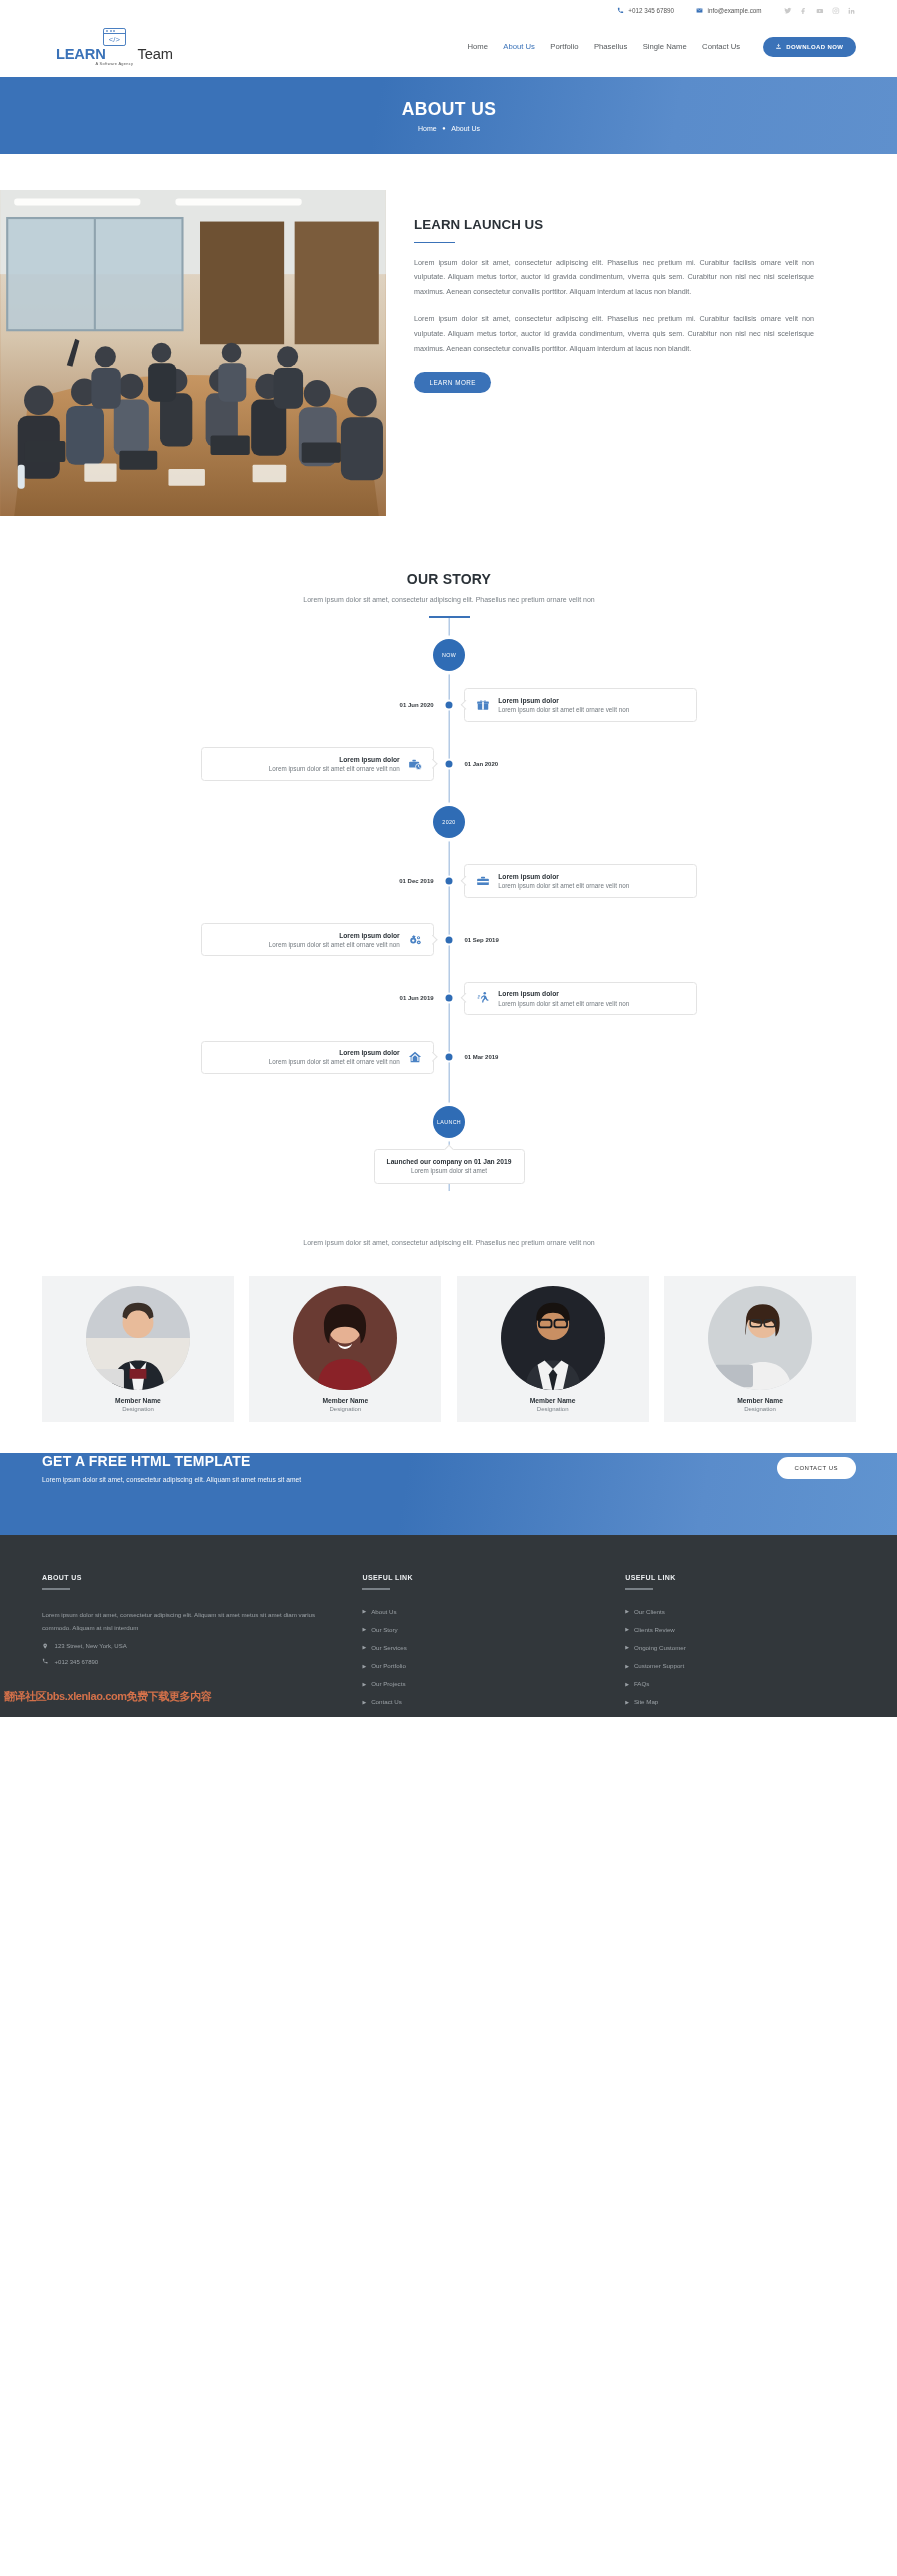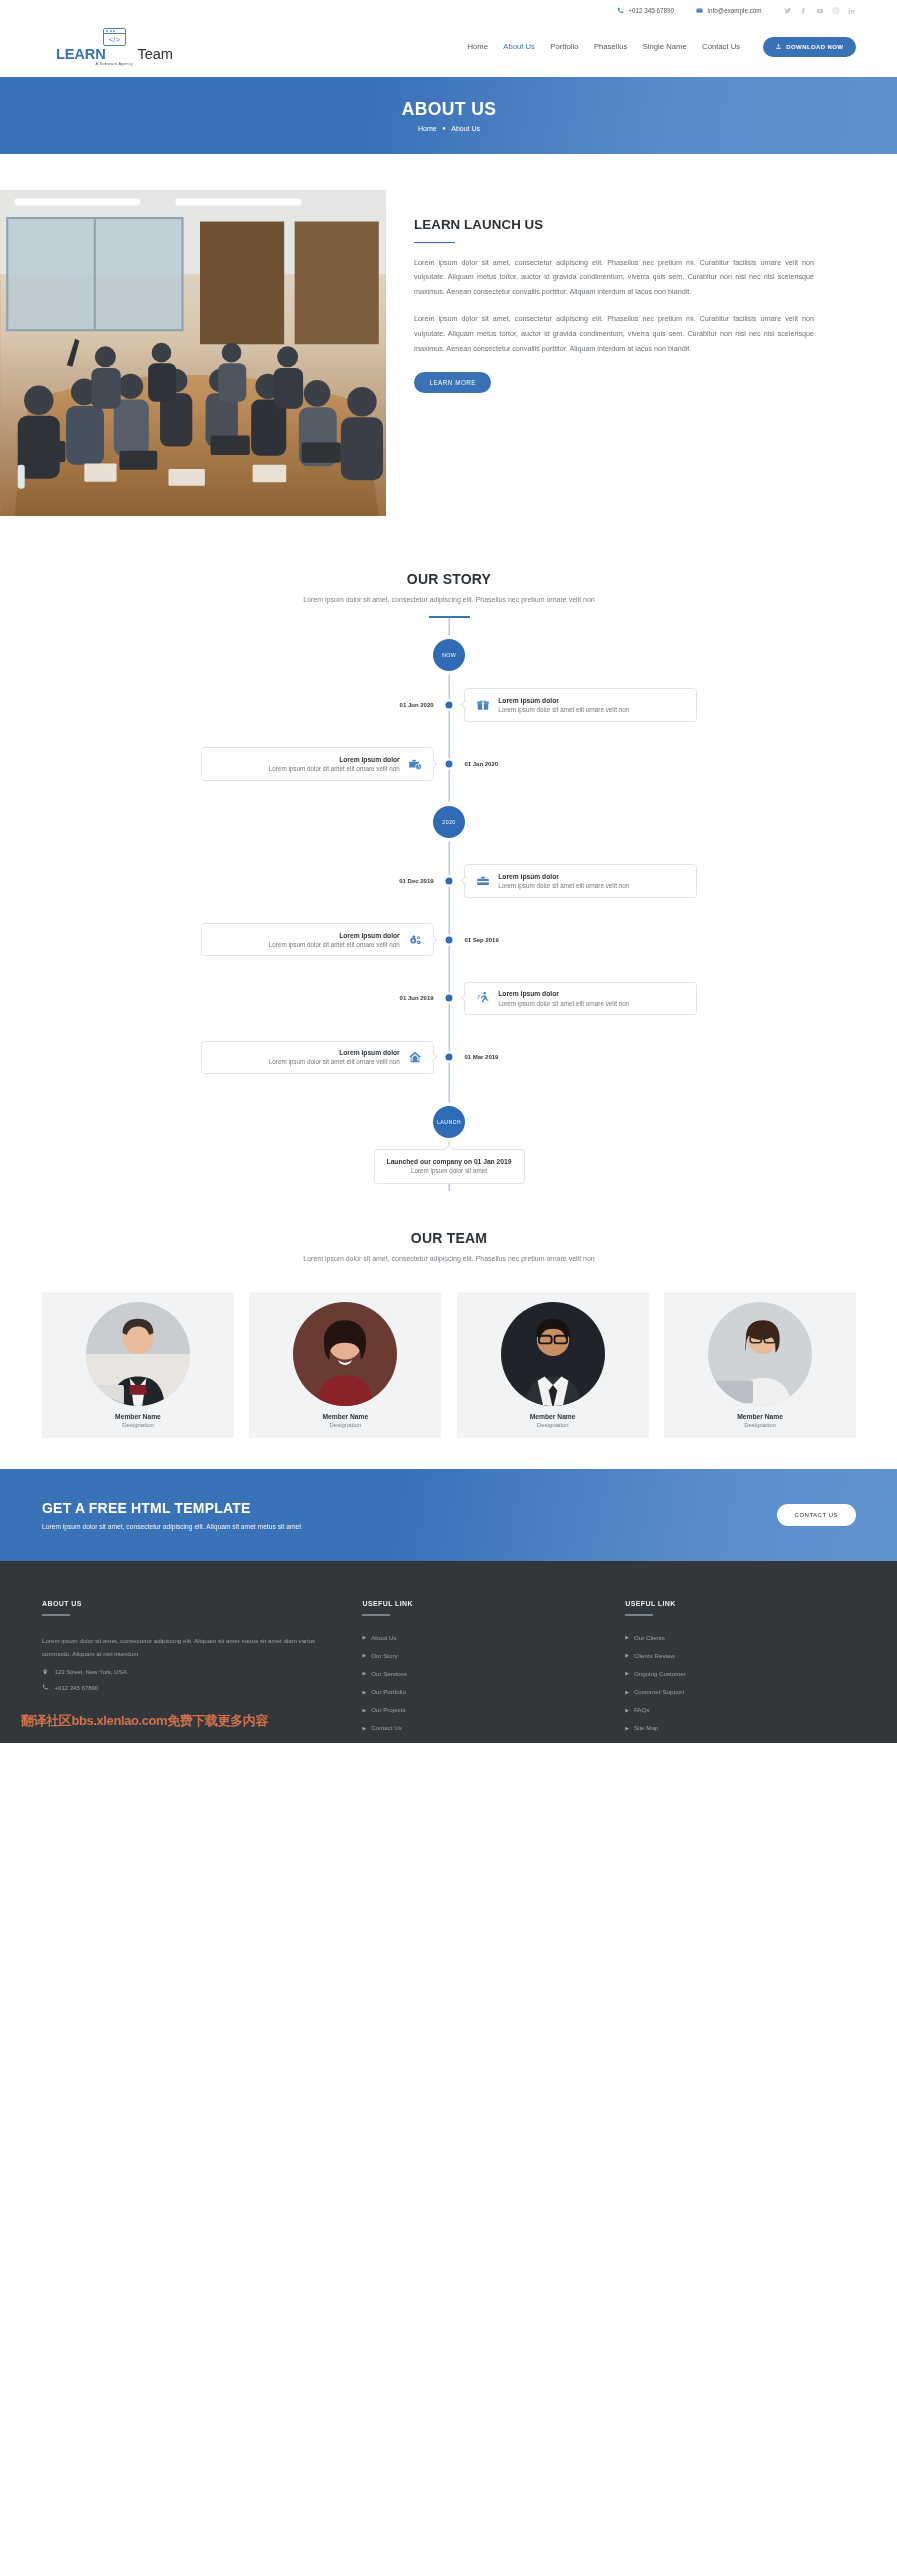--- a/index.html
+++ b/index.html
@@ -460,7 +460,6 @@
   </div>
 
   <div class="sec-head" style="padding-top:39px">
-    <h2>OUR TEAM</h2>
     <p>Lorem ipsum dolor sit amet, consectetur adipiscing elit. Phasellus nec pretium ornare velit non</p>
   </div>
 

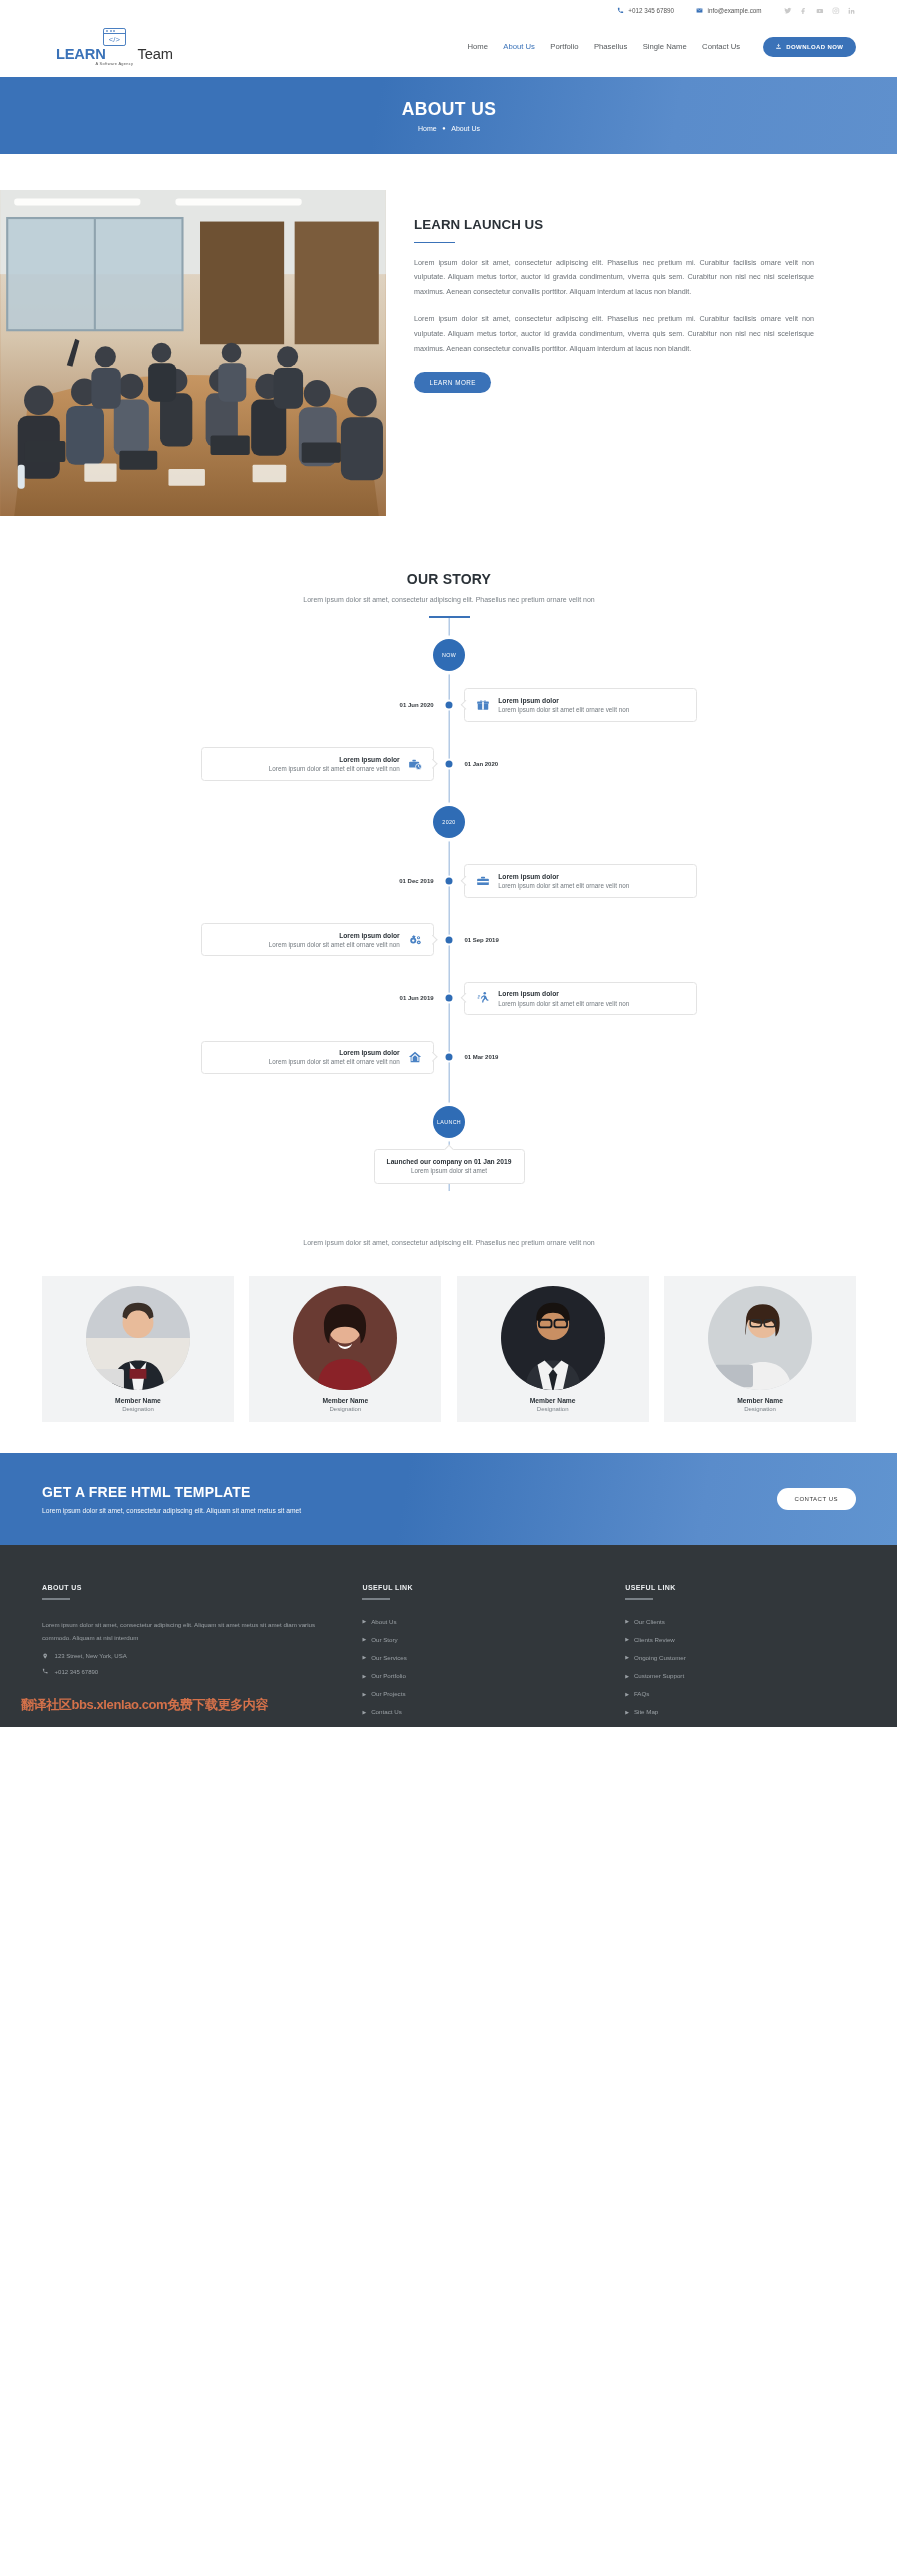--- a/index.html
+++ b/index.html
@@ -114,8 +114,8 @@
   .team-card span { font-size:6px; color:#7b8288; display:block; margin-top:2.1px; }
 
   
-  .cta { height:92px; background:linear-gradient(100deg,#3a72b8 0%,#3a72b8 45%,#5a8ccb 78%,#6094d0 100%);
-         display:flex; align-items:center; color:#fff; }
+  .cta { height:82px; background:linear-gradient(100deg,#3a72b8 0%,#3a72b8 45%,#5a8ccb 78%,#6094d0 100%);
+         display:flex; align-items:flex-start; color:#fff; }
   .cta .wrap { display:flex; align-items:center; justify-content:space-between; }
   .cta h2 { font-size:14px; font-weight:bold; letter-spacing:0.2px; }
   .cta p { font-size:6.7px; margin-top:7px; opacity:0.95; }

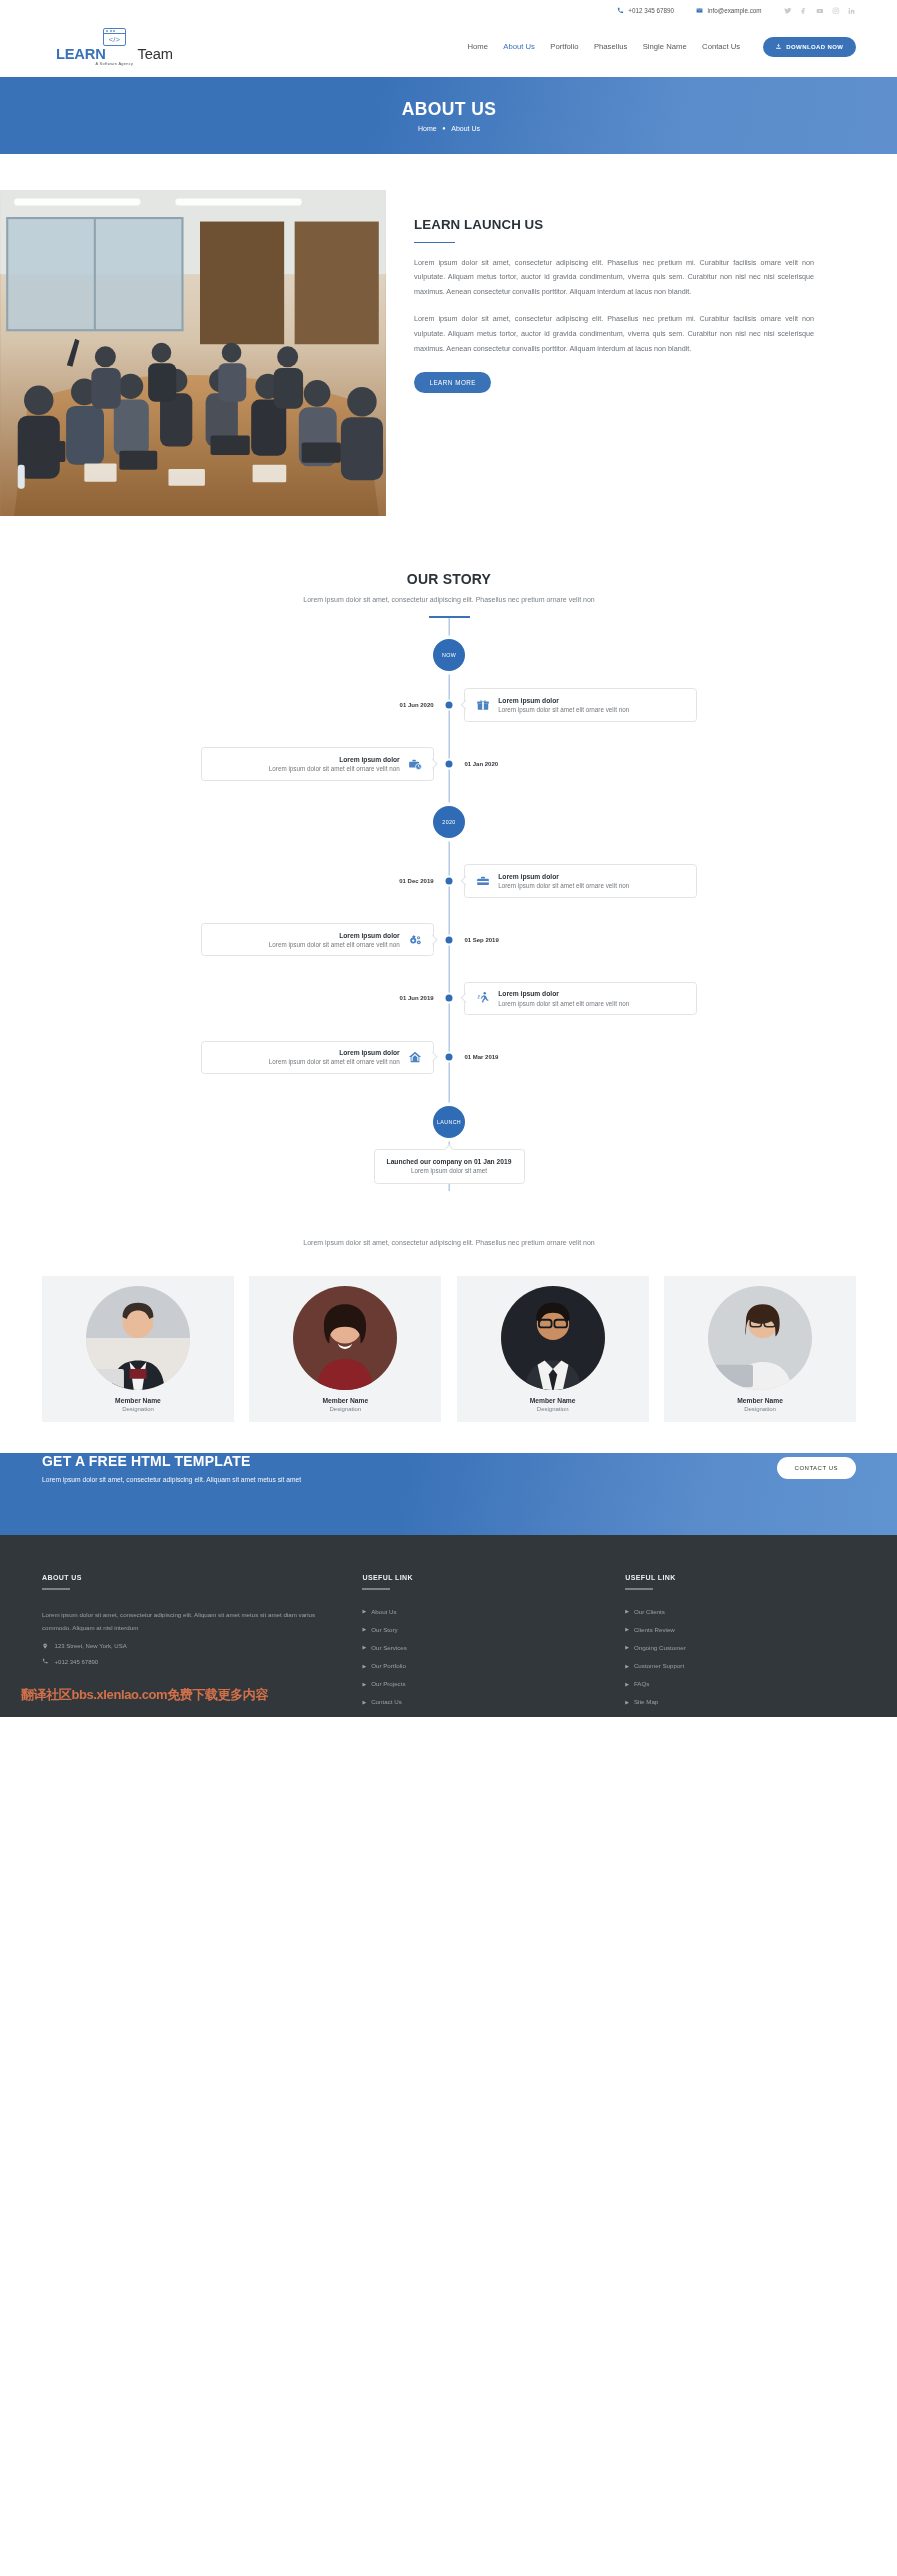--- a/index.html
+++ b/index.html
@@ -135,7 +135,7 @@
   .flinks a { display:flex; align-items:center; gap:4.9px; font-size:6.2px; color:#9aa0a5;
               text-decoration:none; margin-bottom:11.2px; }
   .flinks a .cv { font-size:4.9px; color:#9aa0a5; }
-  .watermark { position:absolute; left:21px; bottom:12.6px; font-size:13px; font-weight:bold;
+  .watermark { position:absolute; left:4px; bottom:12.6px; font-size:11px; font-weight:bold;
     color:#d4714a; letter-spacing:-0.4px; white-space:nowrap; }
   .footer-outer { position:relative; }
 </style>

